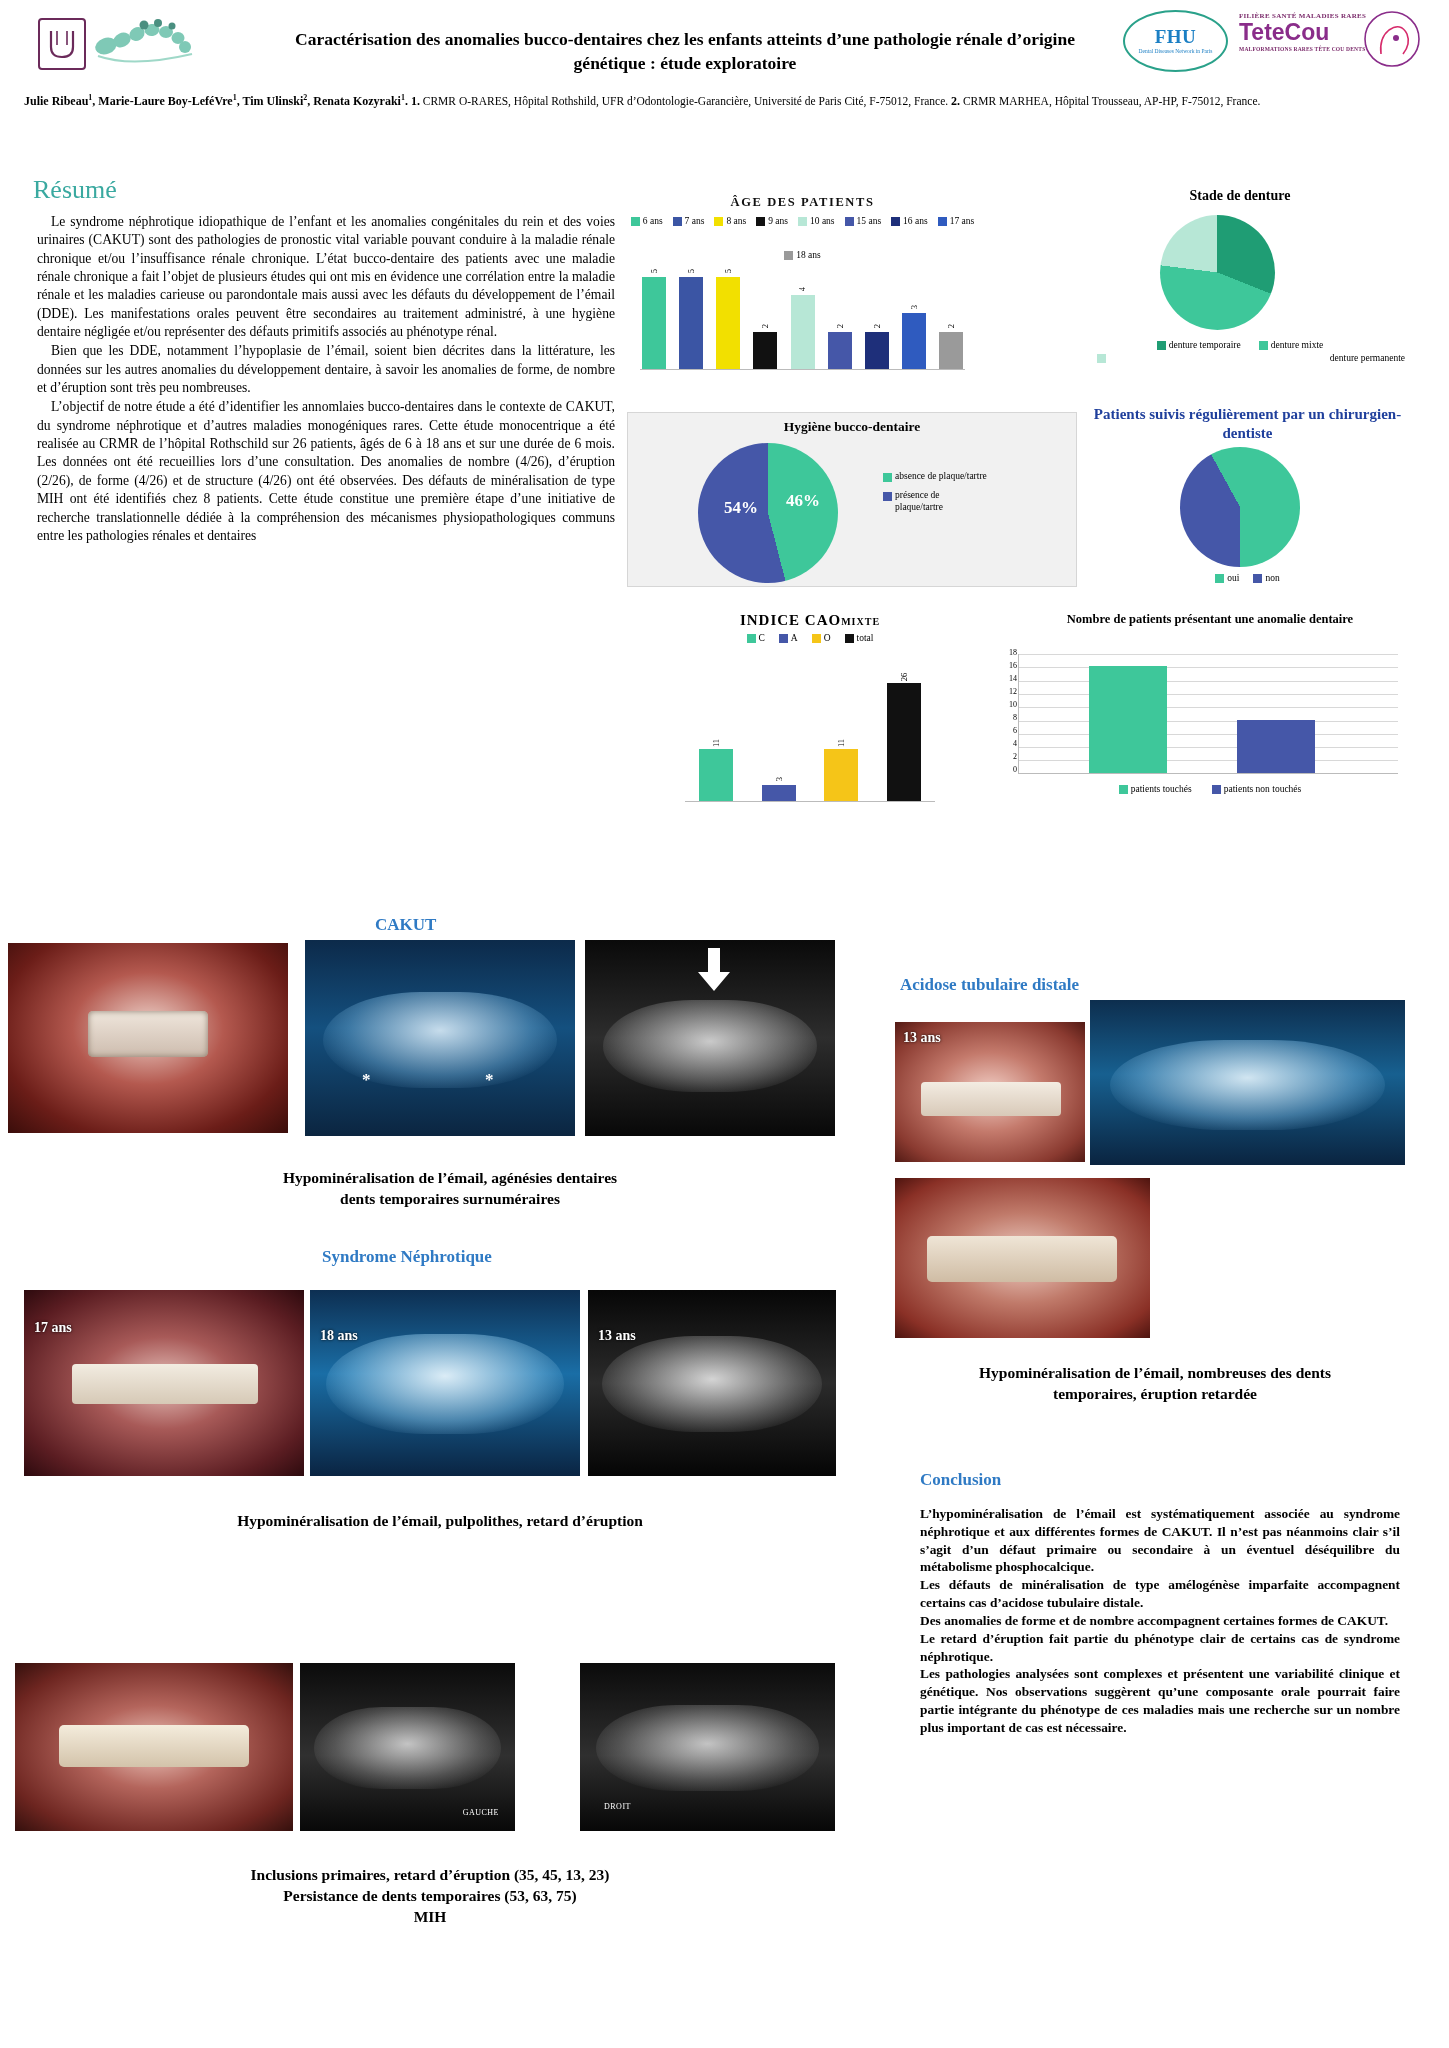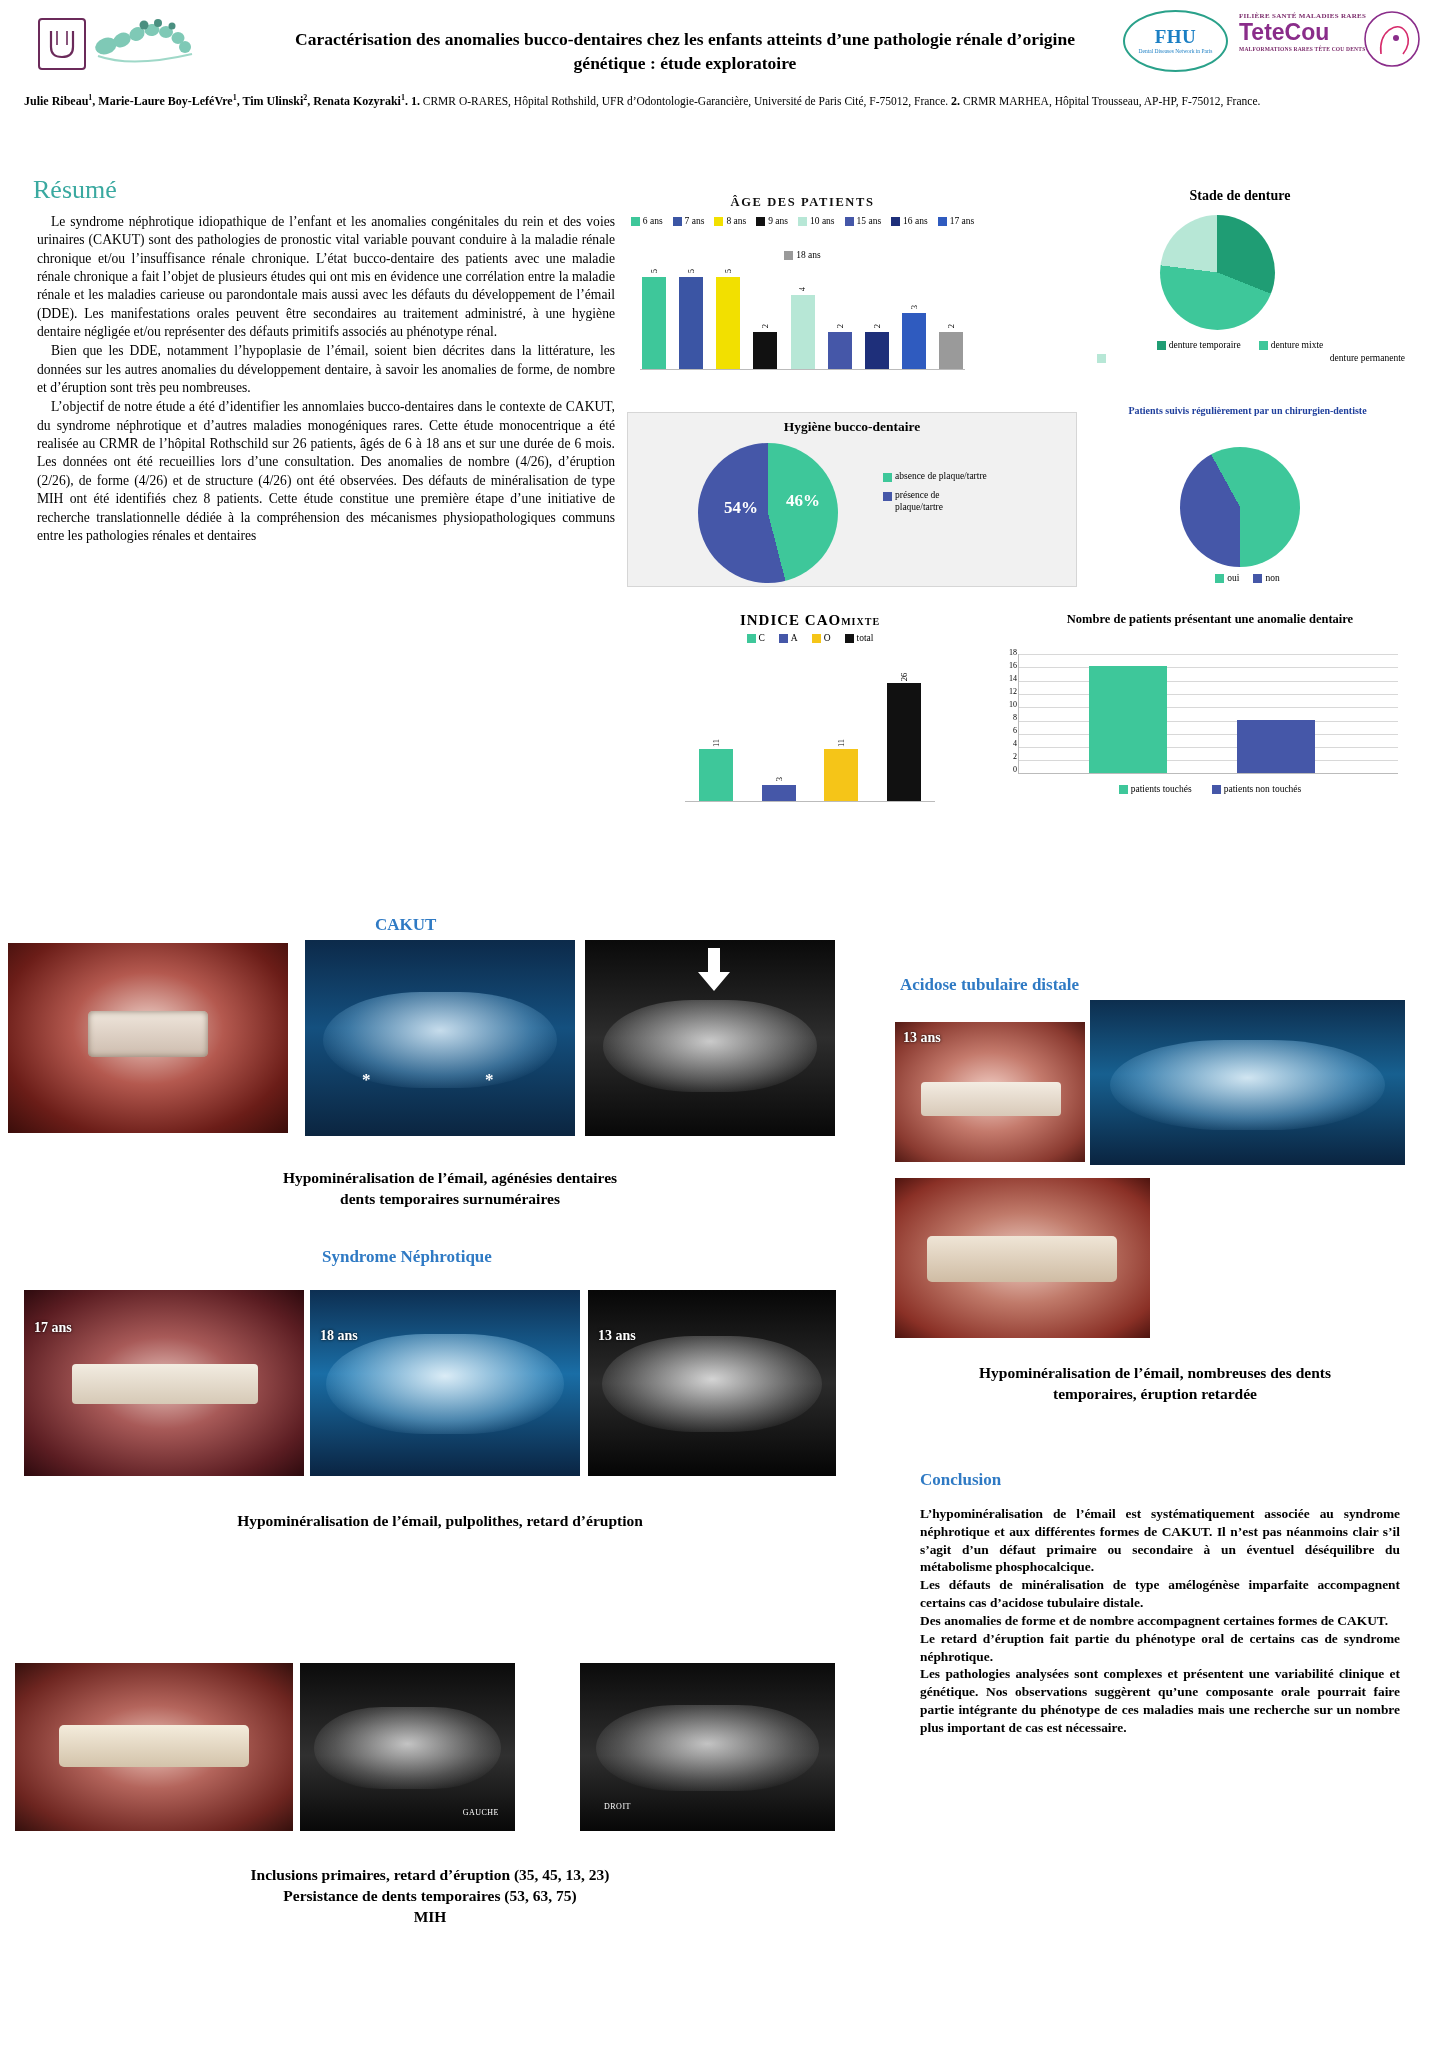--- a/index.html
+++ b/index.html
@@ -75,7 +75,7 @@
 
   
   #suivi-chart { left:1075px; top:405px; width:345px; height:185px; }
-  #suivi-chart .chart-title { font-size:10px; font-weight:bold; color:#1f3f9c; line-height:1.25;}
+  #suivi-chart .chart-title { font-size:15px; font-weight:bold; color:#1f3f9c; line-height:1.25;}
 
   
   #cao-chart { left:630px; top:612px; width:360px; height:200px; }

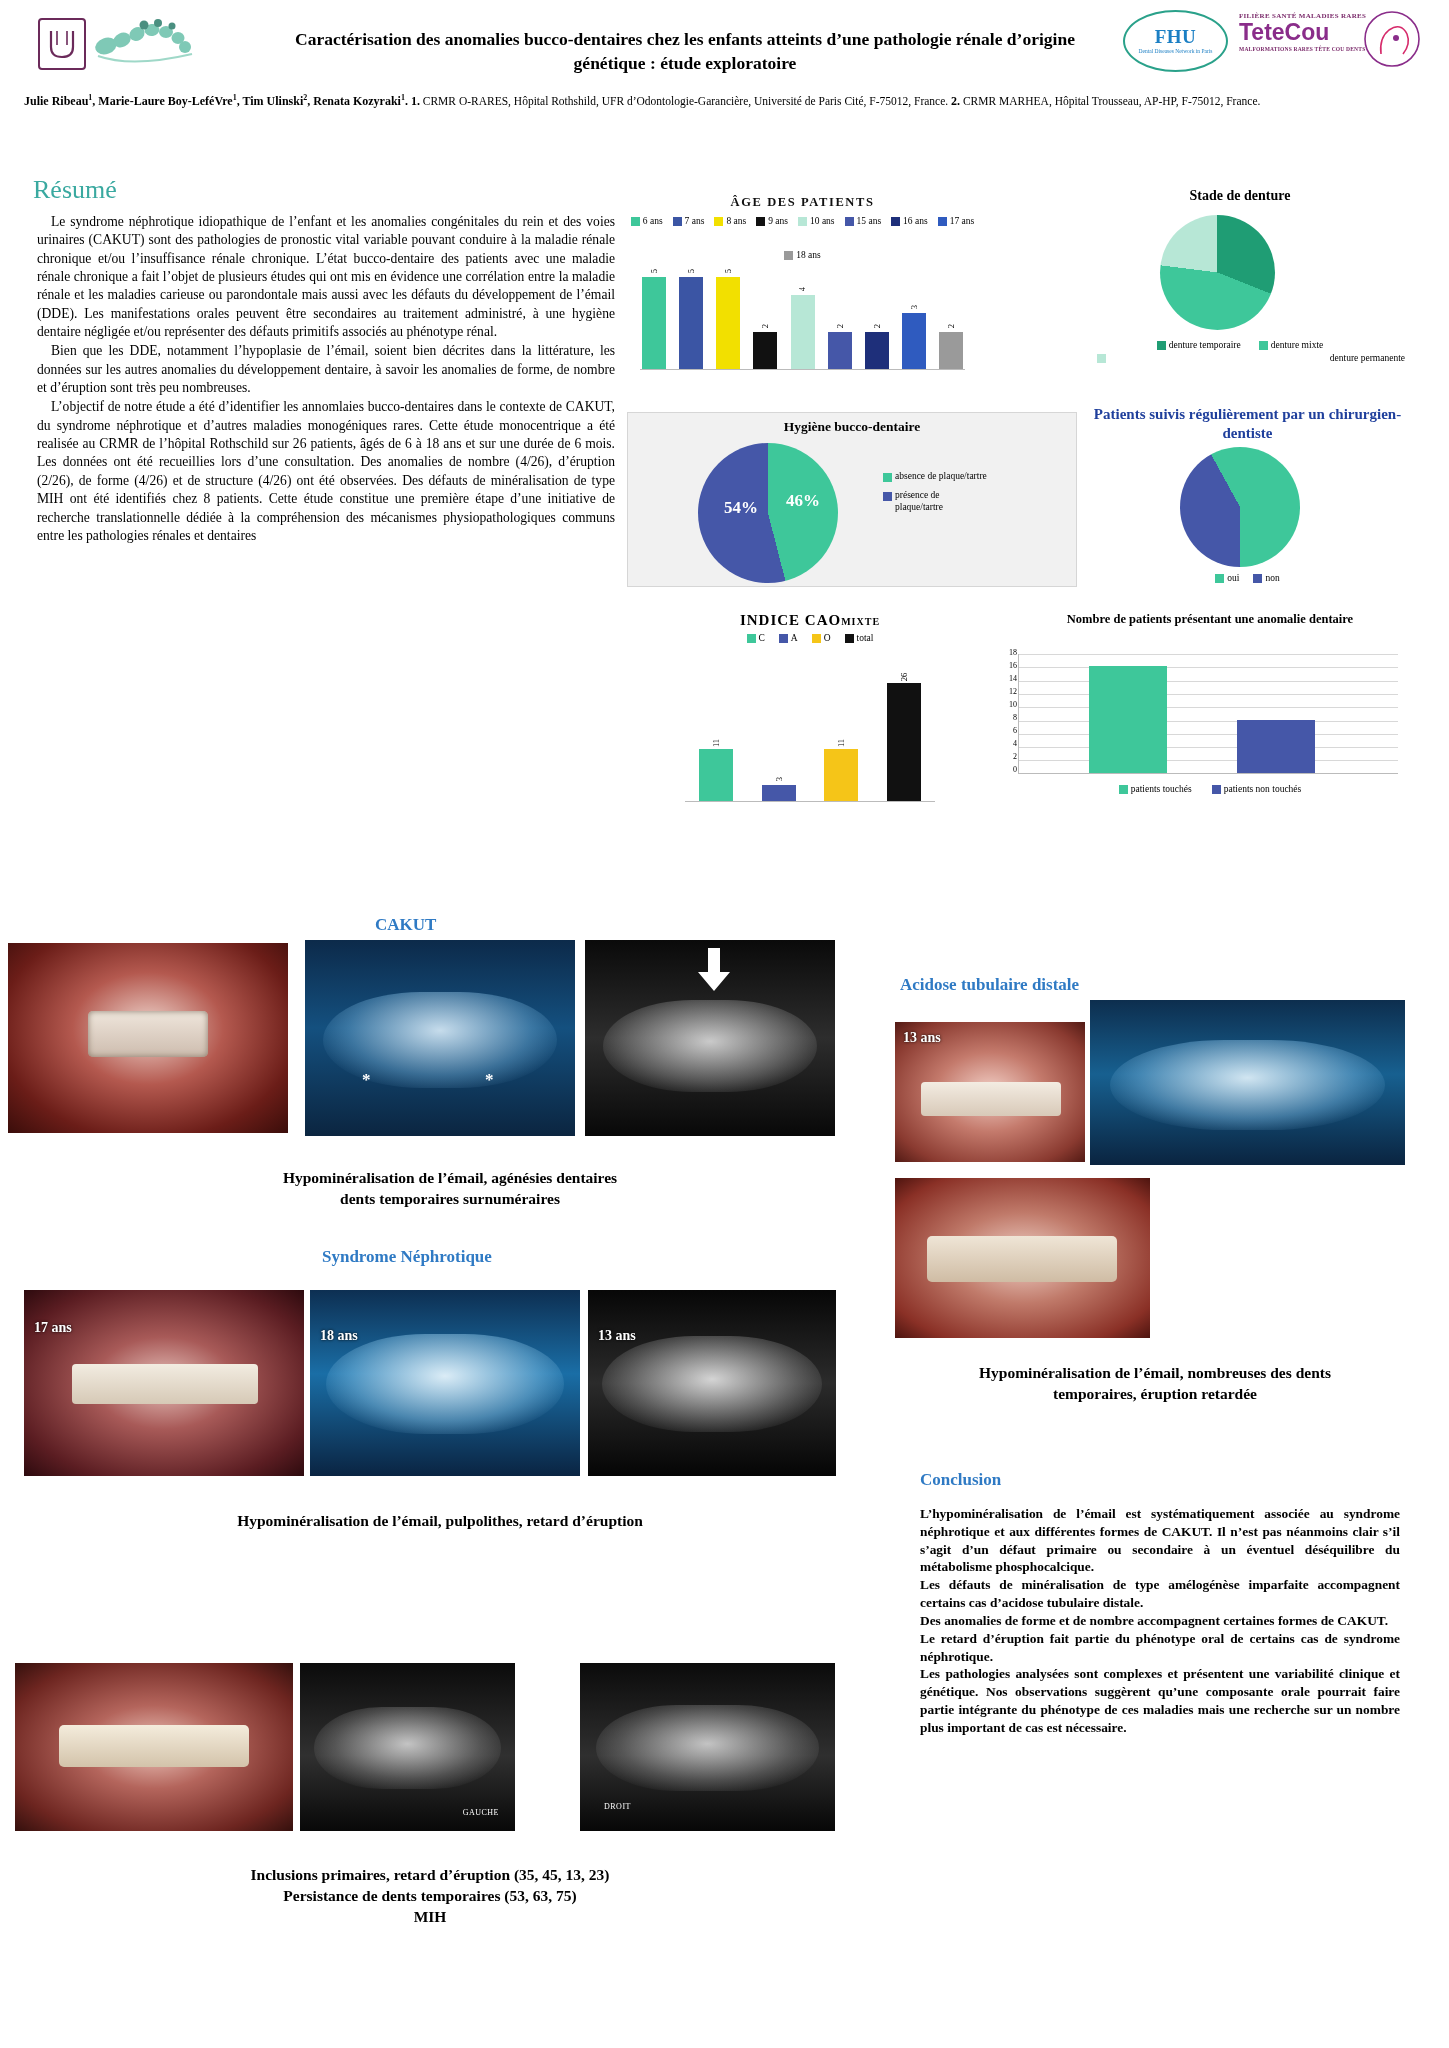--- a/index.html
+++ b/index.html
@@ -438,7 +438,7 @@
     <p>L’hypominéralisation de l’émail est systématiquement associée au syndrome néphrotique et aux différentes formes de CAKUT. Il n’est pas néanmoins clair s’il s’agit d’un défaut primaire ou secondaire à un éventuel déséquilibre du métabolisme phosphocalcique.</p>
     <p>Les défauts de minéralisation de type amélogénèse imparfaite accompagnent certains cas d’acidose tubulaire distale.</p>
     <p>Des anomalies de forme et de nombre accompagnent certaines formes de  CAKUT.</p>
-    <p>Le retard d’éruption fait partie du phénotype oral de certains cas de syndrome néphrotique.</p>
+    <p>Le retard d’éruption fait partie du phénotype clair de certains cas de syndrome néphrotique.</p>
     <p>Les pathologies analysées sont complexes et présentent une variabilité clinique et génétique. Nos observations suggèrent qu’une composante orale pourrait faire partie intégrante du phénotype de ces maladies mais une recherche sur un nombre plus important de cas est nécessaire.</p>
   </div>
 

